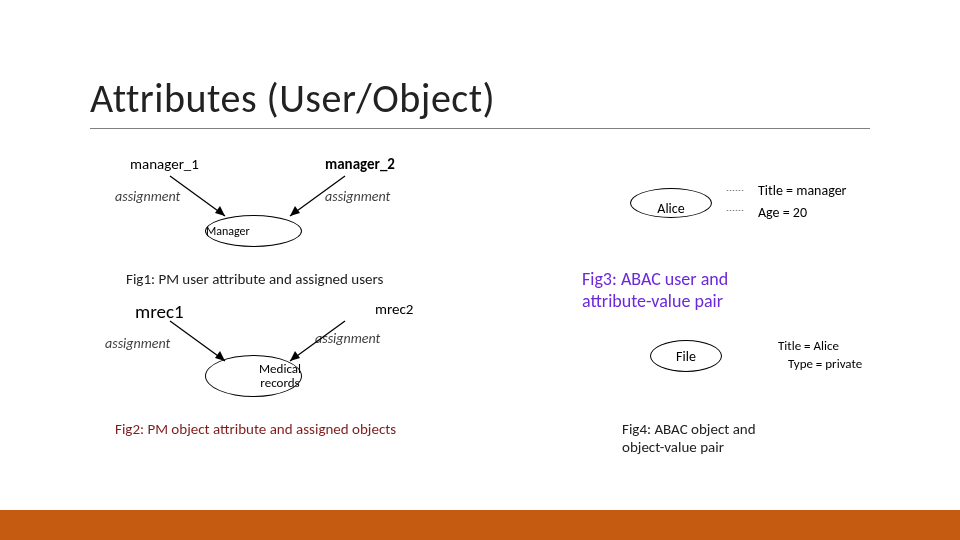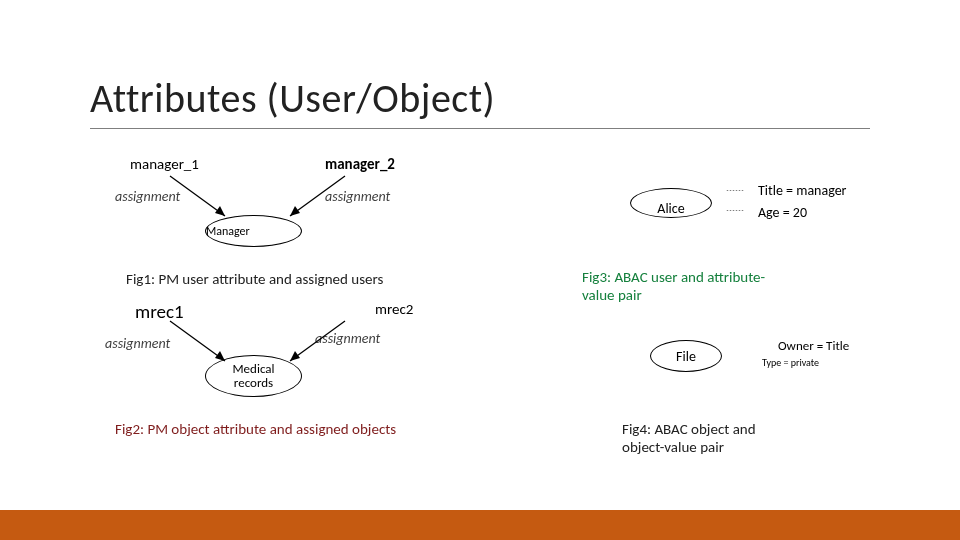--- a/index.html
+++ b/index.html
@@ -151,8 +151,8 @@
     position: absolute;
     left: 582px;
     top: 268px;
-    font-size: 15px;
-    color: #15803d;
+    font-size: 18px;
+    color: #6d28d9;
   }
 
   

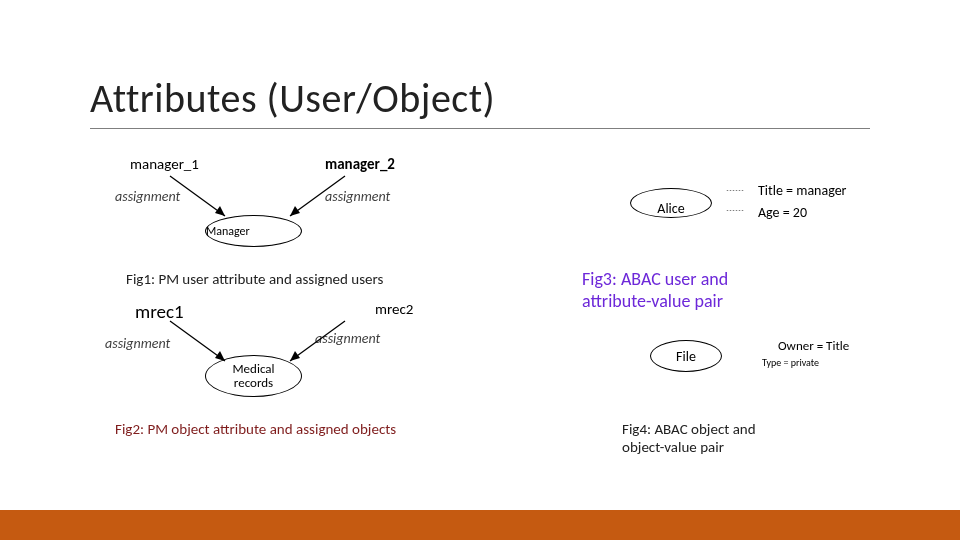--- a/index.html
+++ b/index.html
@@ -327,7 +327,7 @@
     <div class="oval">
       <span>File</span>
     </div>
-    <div class="attr1">Owner = Title</div>
+    <div class="attr1">Title = Alice</div>
     <div class="attr2">Type = private</div>
   </div>
   <div class="caption4">Fig4: ABAC object and object-value pair</div>

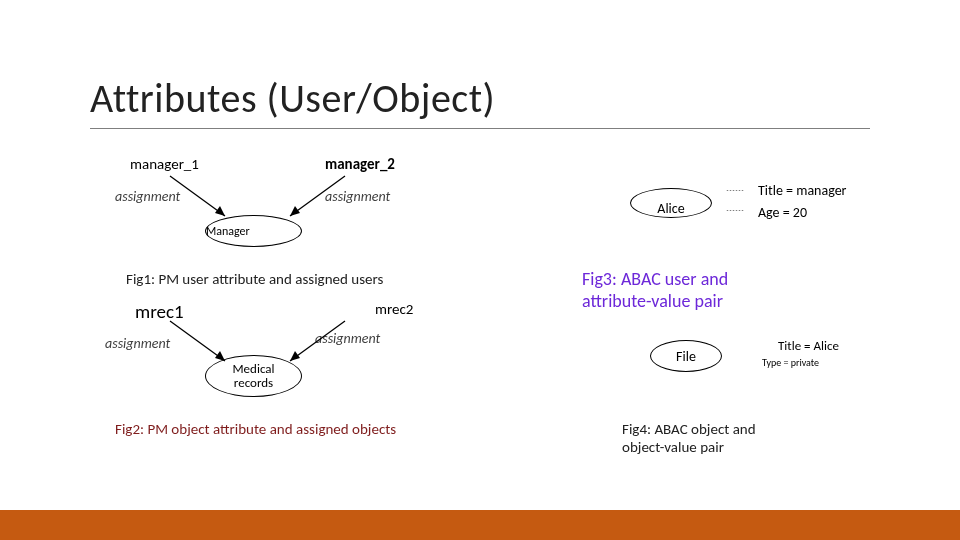--- a/index.html
+++ b/index.html
@@ -196,7 +196,7 @@
     border-radius: 50%;
     display: flex;
     align-items: center;
-    justify-content: center;
+    justify-content: flex-end;
     font-size: 13px;
     text-align: center;
     line-height: 1.1;

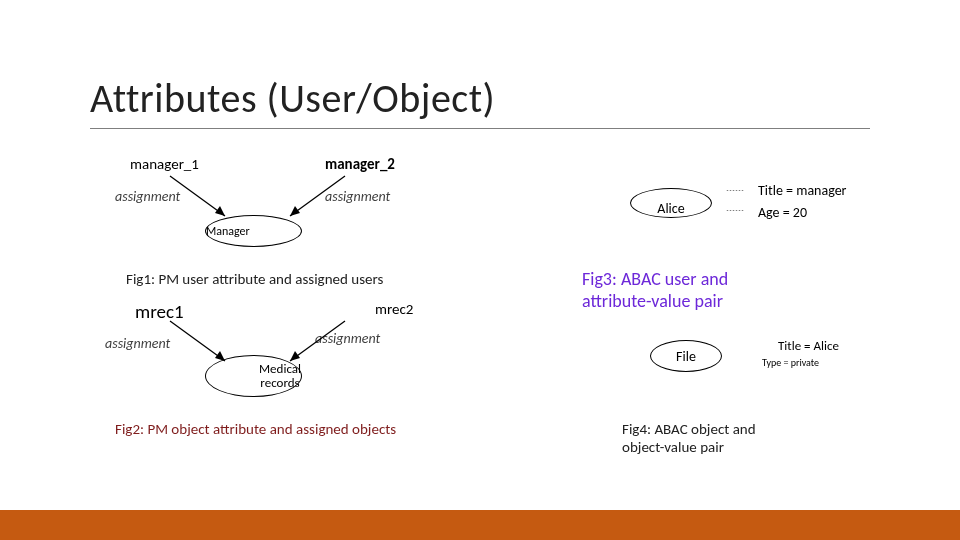--- a/index.html
+++ b/index.html
@@ -245,8 +245,8 @@
   }
   .fig4 .attr2 {
     position: absolute;
-    left: 162px; top: 26px;
-    font-size: 10px;
+    left: 188px; top: 26px;
+    font-size: 13px;
   }
   .caption4 {
     position: absolute;

